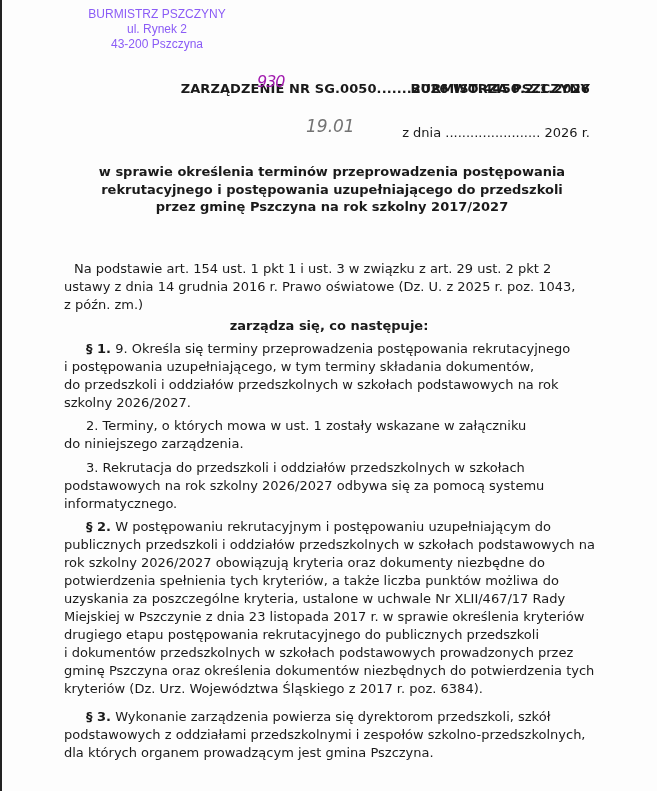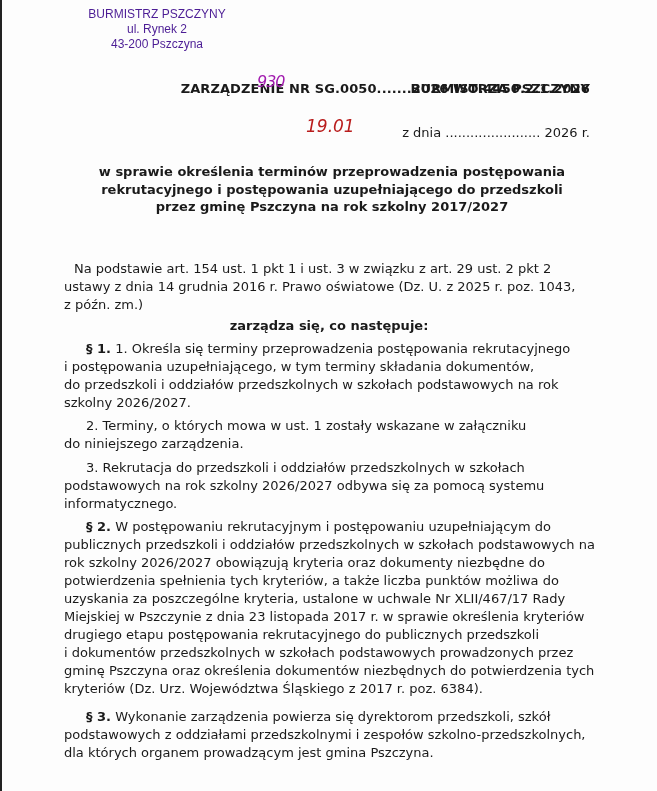--- a/index.html
+++ b/index.html
@@ -12,7 +12,7 @@
   .left-border { position:absolute; left:0; top:0; width:2px; height:791px; background:#222; }
   .stamp {
     position:absolute; left:72px; top:7px; width:170px; text-align:center;
-    font-family:"Liberation Sans", sans-serif; color:#4c1d95; font-size:12px; line-height:15px;
+    font-family:"Liberation Sans", sans-serif; color:#8b5cf6; font-size:12px; line-height:15px;
   }
   .title {
     position:absolute; left:70px; width:520px; text-align:right;

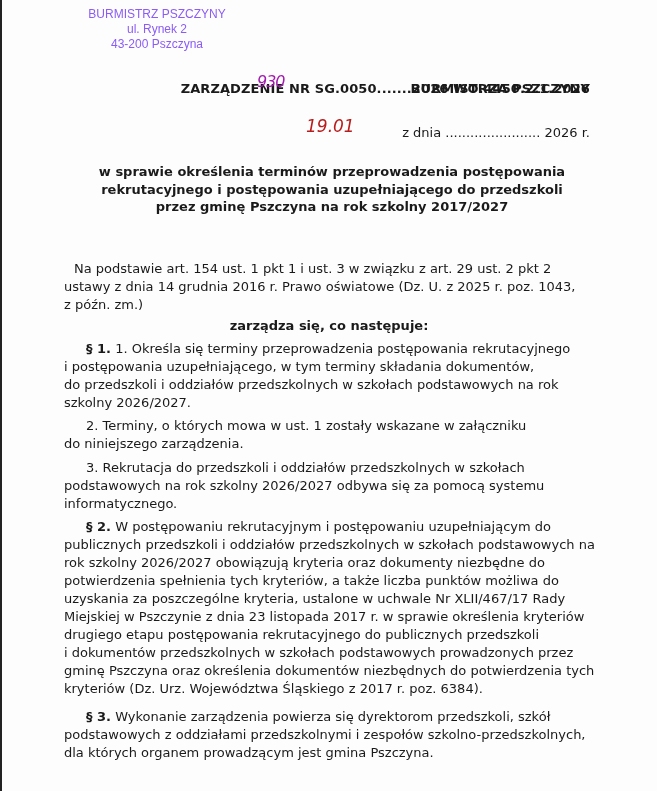--- a/index.html
+++ b/index.html
@@ -25,7 +25,7 @@
     font-size:13px;
   }
   .nrhand { position:absolute; left:257px; top:72px; font-size:16px; color:#a21caf; font-style:italic; letter-spacing:-1px; }
-  .datehand { position:absolute; left:306px; top:116px; font-size:17px; color:#b91c1c; font-style:italic; letter-spacing:0px;text-align:center; }
+  .datehand { position:absolute; left:306px; top:116px; font-size:17px; color:#737373; font-style:italic; letter-spacing:0px;text-align:center; }
   .subject {
     position:absolute; left:62px; top:163px; width:540px; text-align:center;
     font-weight:bold; font-size:13px; line-height:17.5px;

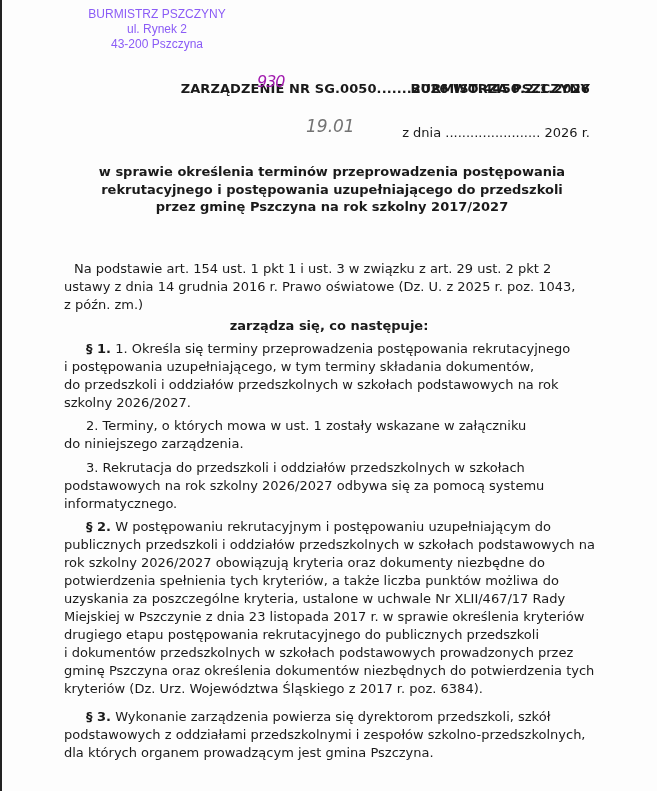--- a/index.html
+++ b/index.html
@@ -78,7 +78,7 @@
 <div class="order">zarządza się, co następuje:</div>
 
 <div class="body-text p1">
-  <span class="line indent"><span class="sec">§ 1.</span><span> 1. Określa się terminy przeprowadzenia postępowania rekrutacyjnego</span></span>
+  <span class="line indent"><span class="sec">§ 1.</span><span> 9. Określa się terminy przeprowadzenia postępowania rekrutacyjnego</span></span>
   <span class="line">i postępowania uzupełniającego, w tym terminy składania dokumentów,</span>
   <span class="line">do przedszkoli i oddziałów przedszkolnych w szkołach podstawowych na rok</span>
   <span class="line">szkolny 2026/2027.</span>

